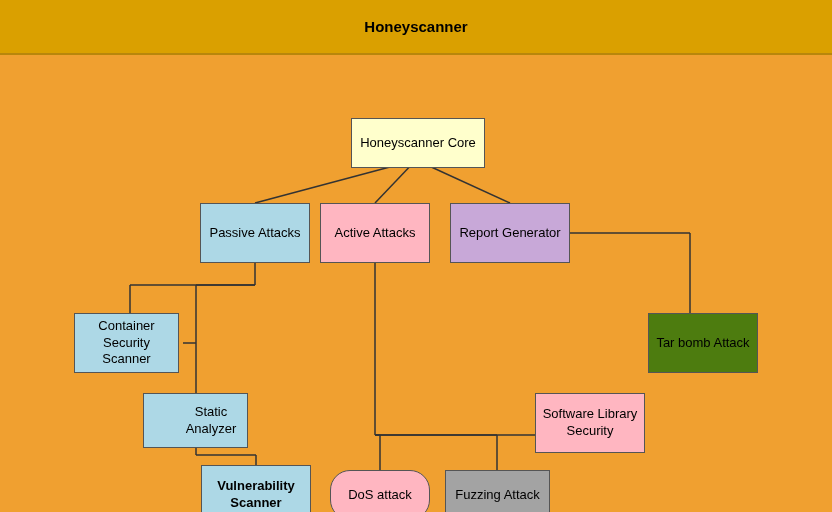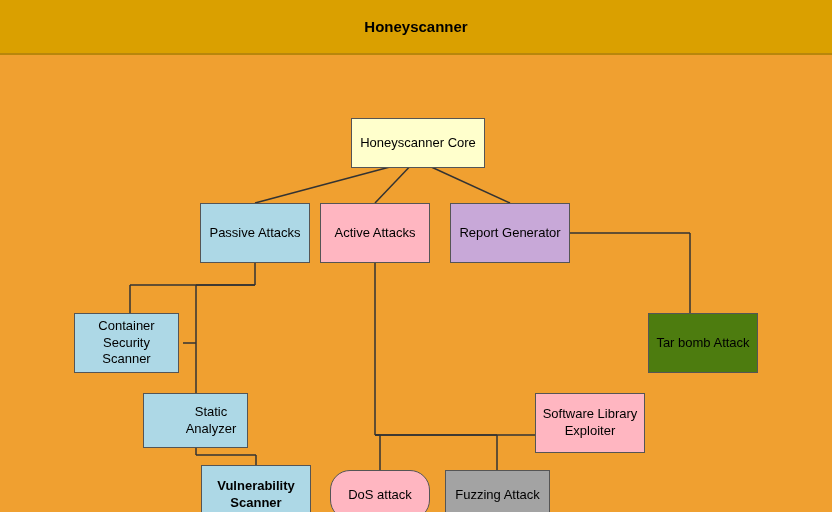--- a/index.html
+++ b/index.html
@@ -205,7 +205,7 @@
   </div>
 
   <div class="node node-software">
-    <span>Software Library Exploiter</span>
+    <span>Software Library Security</span>
   </div>
 
   <div class="node node-tar">

